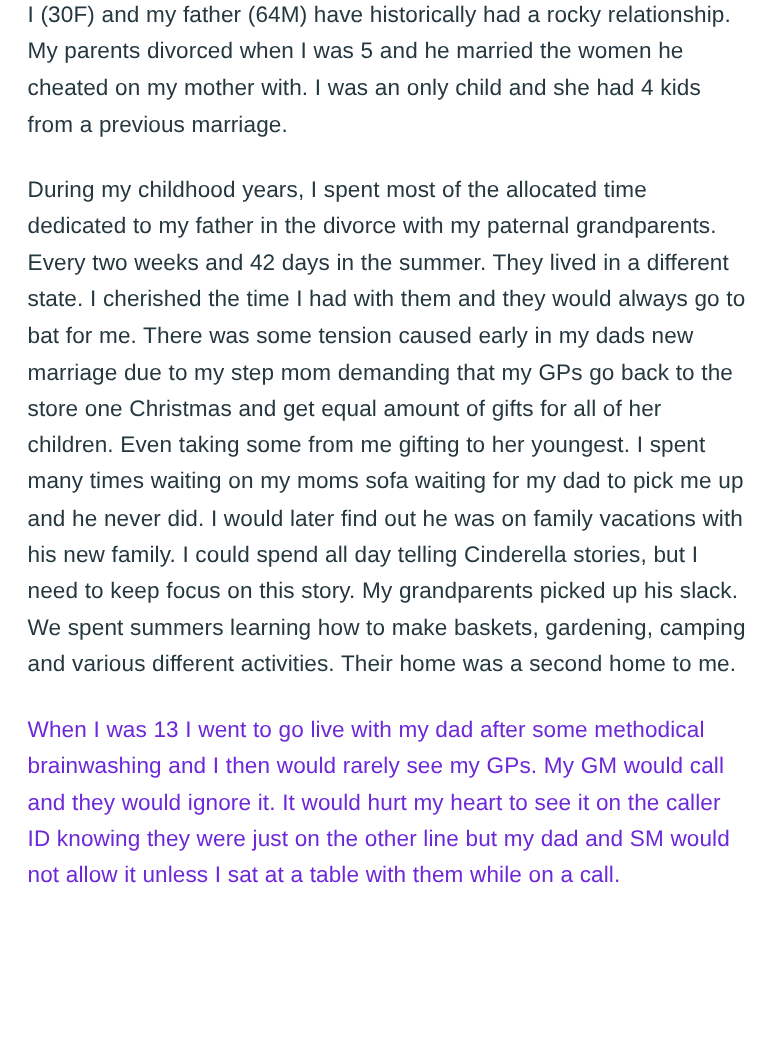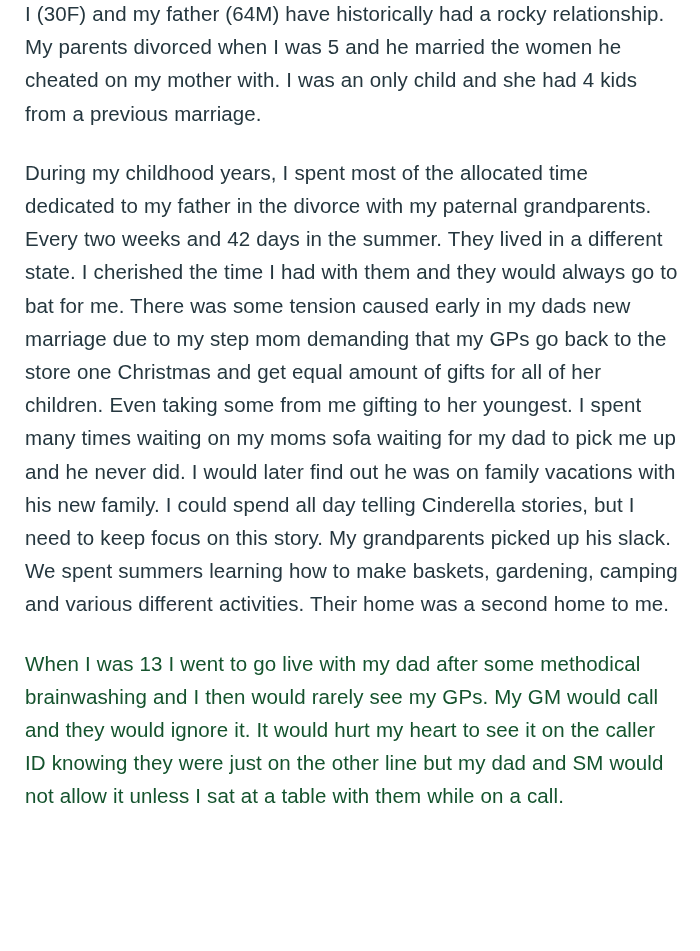--- a/index.html
+++ b/index.html
@@ -45,7 +45,7 @@
 <div class="post-body" style="background: rgb(255, 255, 255);">
   <p class="post-paragraph" style="color: rgb(37, 55, 63);">I (30F) and my father (64M) have historically had a rocky relationship. My parents divorced when I was 5 and he married the women he cheated on my mother with. I was an only child and she had 4 kids from a previous marriage.</p>
   <p class="post-paragraph" style="color: rgb(37, 55, 63);">During my childhood years, I spent most of the allocated time dedicated to my father in the divorce with my paternal grandparents. Every two weeks and 42 days in the summer. They lived in a different state. I cherished the time I had with them and they would always go to bat for me. There was some tension caused early in my dads new marriage due to my step mom demanding that my GPs go back to the store one Christmas and get equal amount of gifts for all of her children. Even taking some from me gifting to her youngest. I spent many times waiting on my moms sofa waiting for my dad to pick me up and he never did. I would later find out he was on family vacations with his new family. I could spend all day telling Cinderella stories, but I need to keep focus on this story. My grandparents picked up his slack. We spent summers learning how to make baskets, gardening, camping and various different activities. Their home was a second home to me.</p>
-  <p class="post-paragraph" style="color: #14532d;">When I was 13 I went to go live with my dad after some methodical brainwashing and I then would rarely see my GPs. My GM would call and they would ignore it. It would hurt my heart to see it on the caller ID knowing they were just on the other line but my dad and SM would not allow it unless I sat at a table with them while on a call.</p>
+  <p class="post-paragraph" style="color: #6d28d9;">When I was 13 I went to go live with my dad after some methodical brainwashing and I then would rarely see my GPs. My GM would call and they would ignore it. It would hurt my heart to see it on the caller ID knowing they were just on the other line but my dad and SM would not allow it unless I sat at a table with them while on a call.</p>
 </div>
 
 </body></html>

